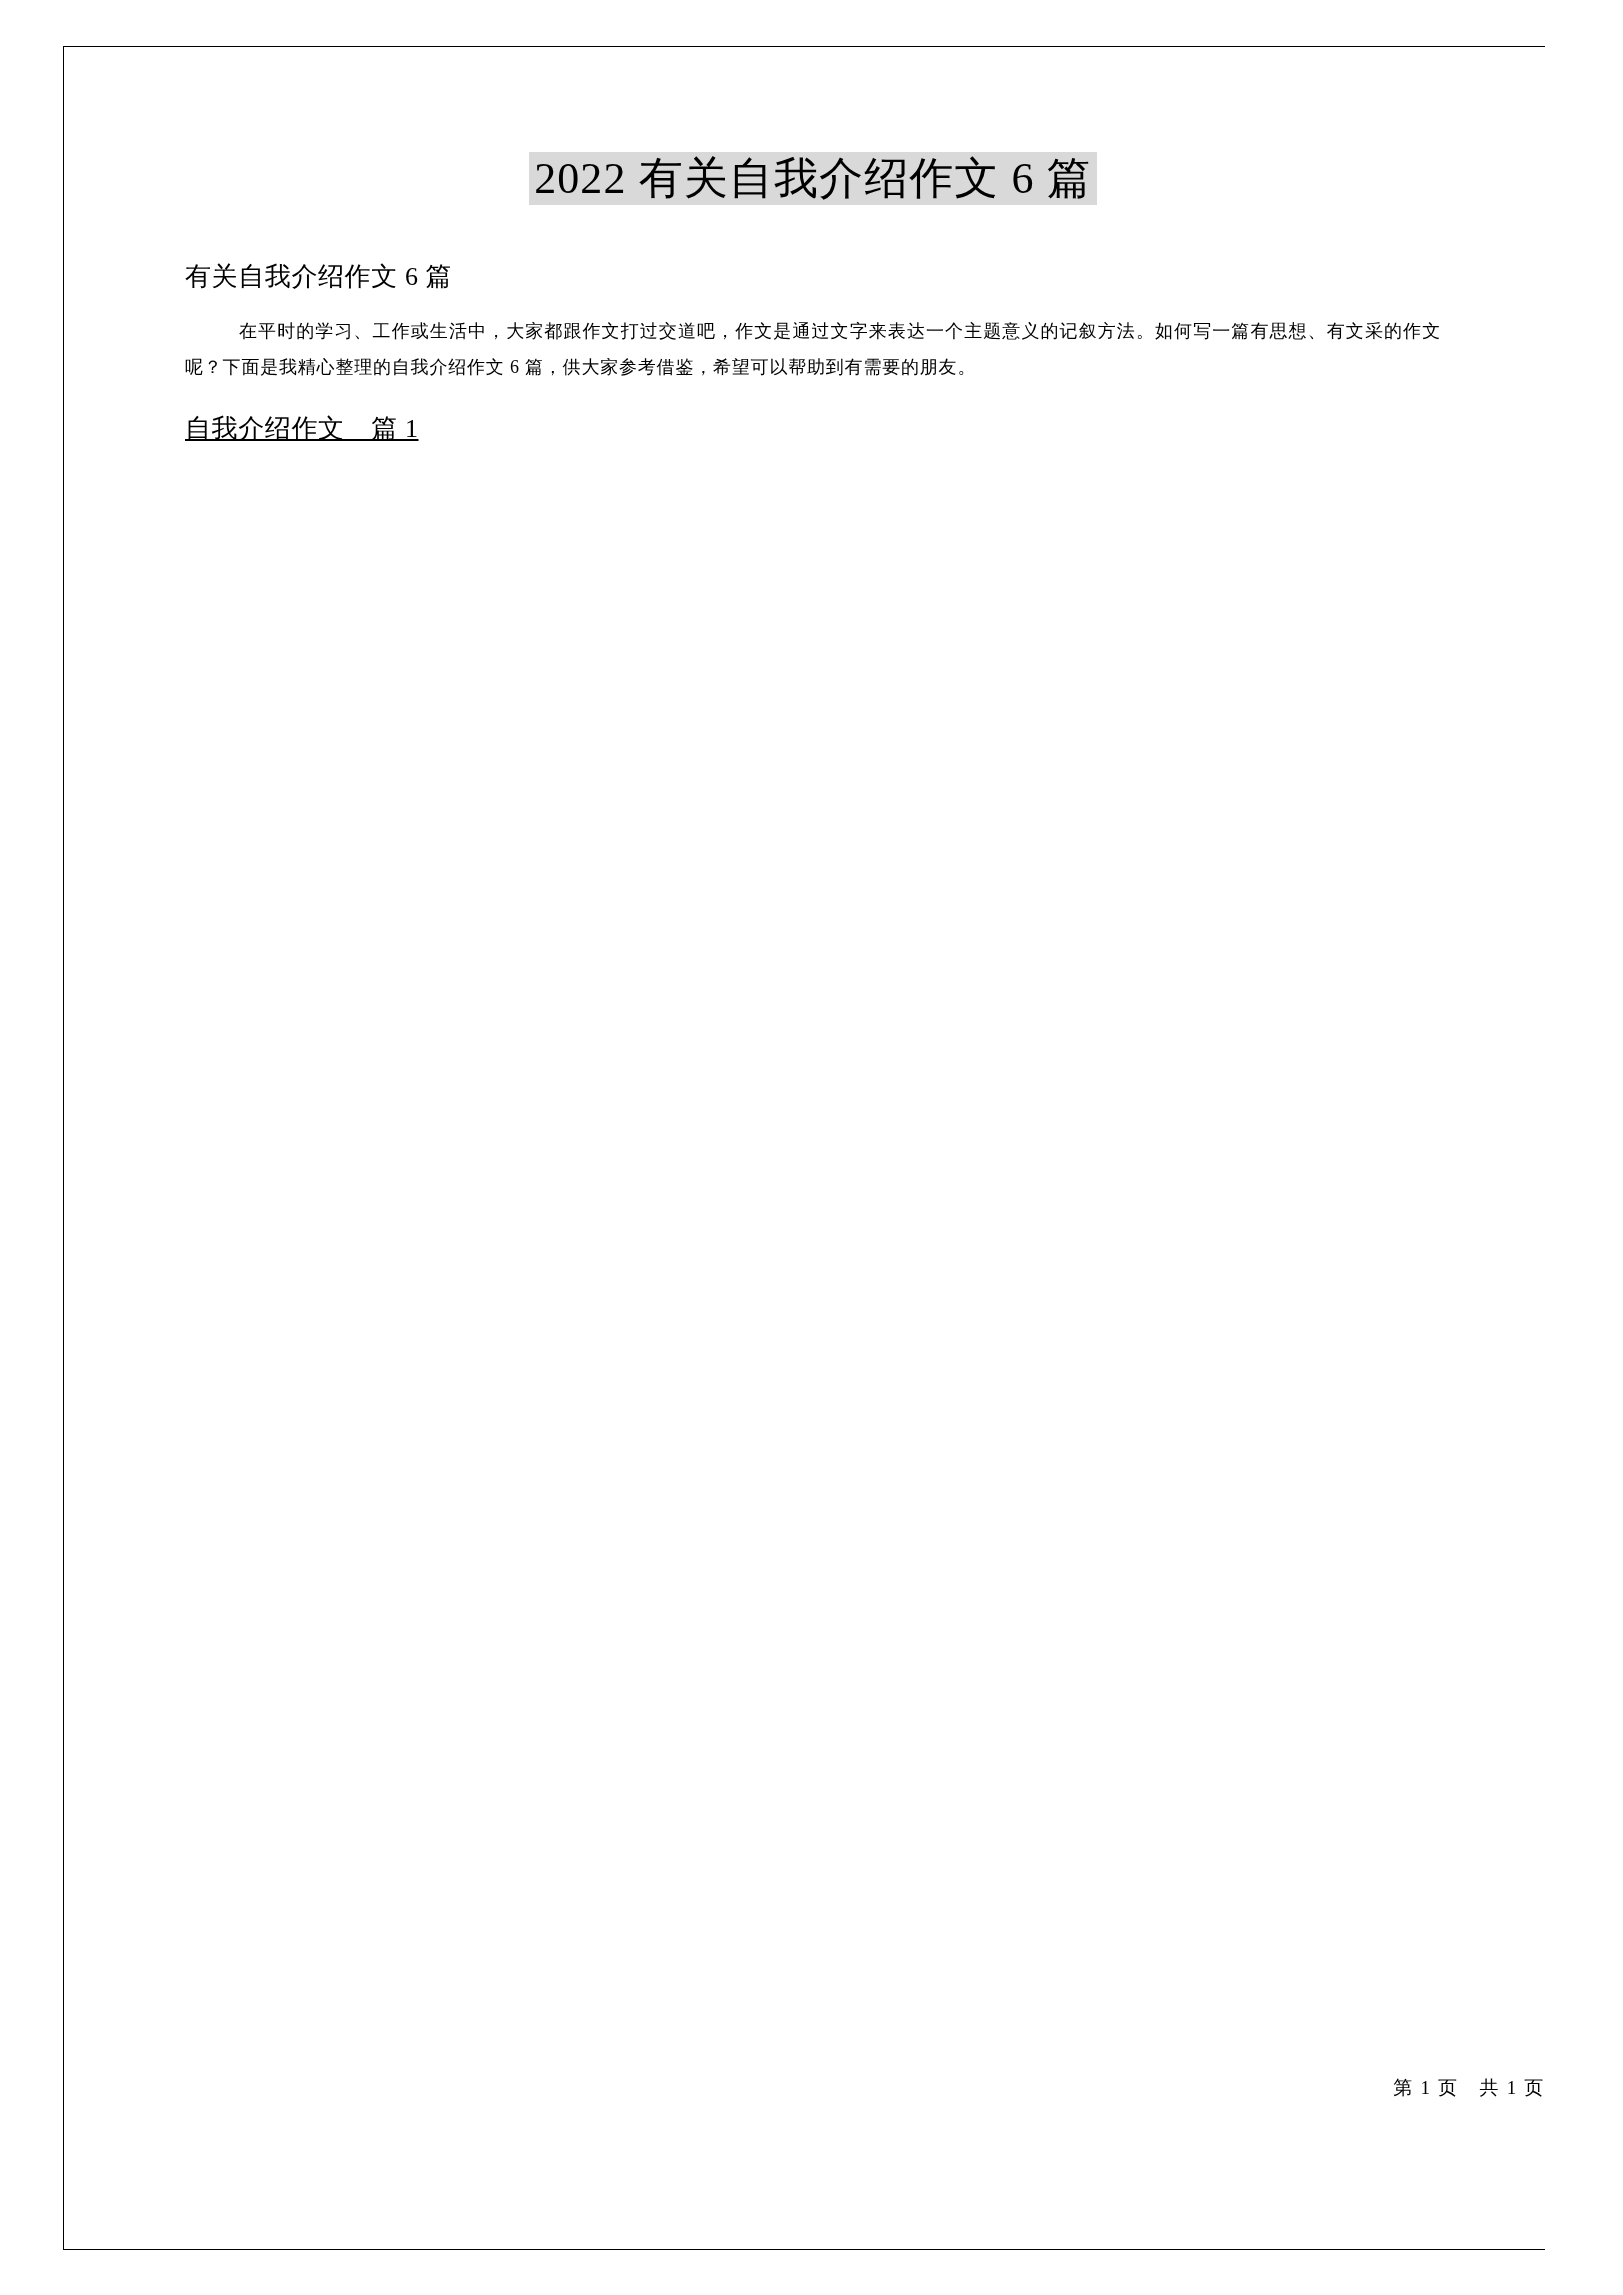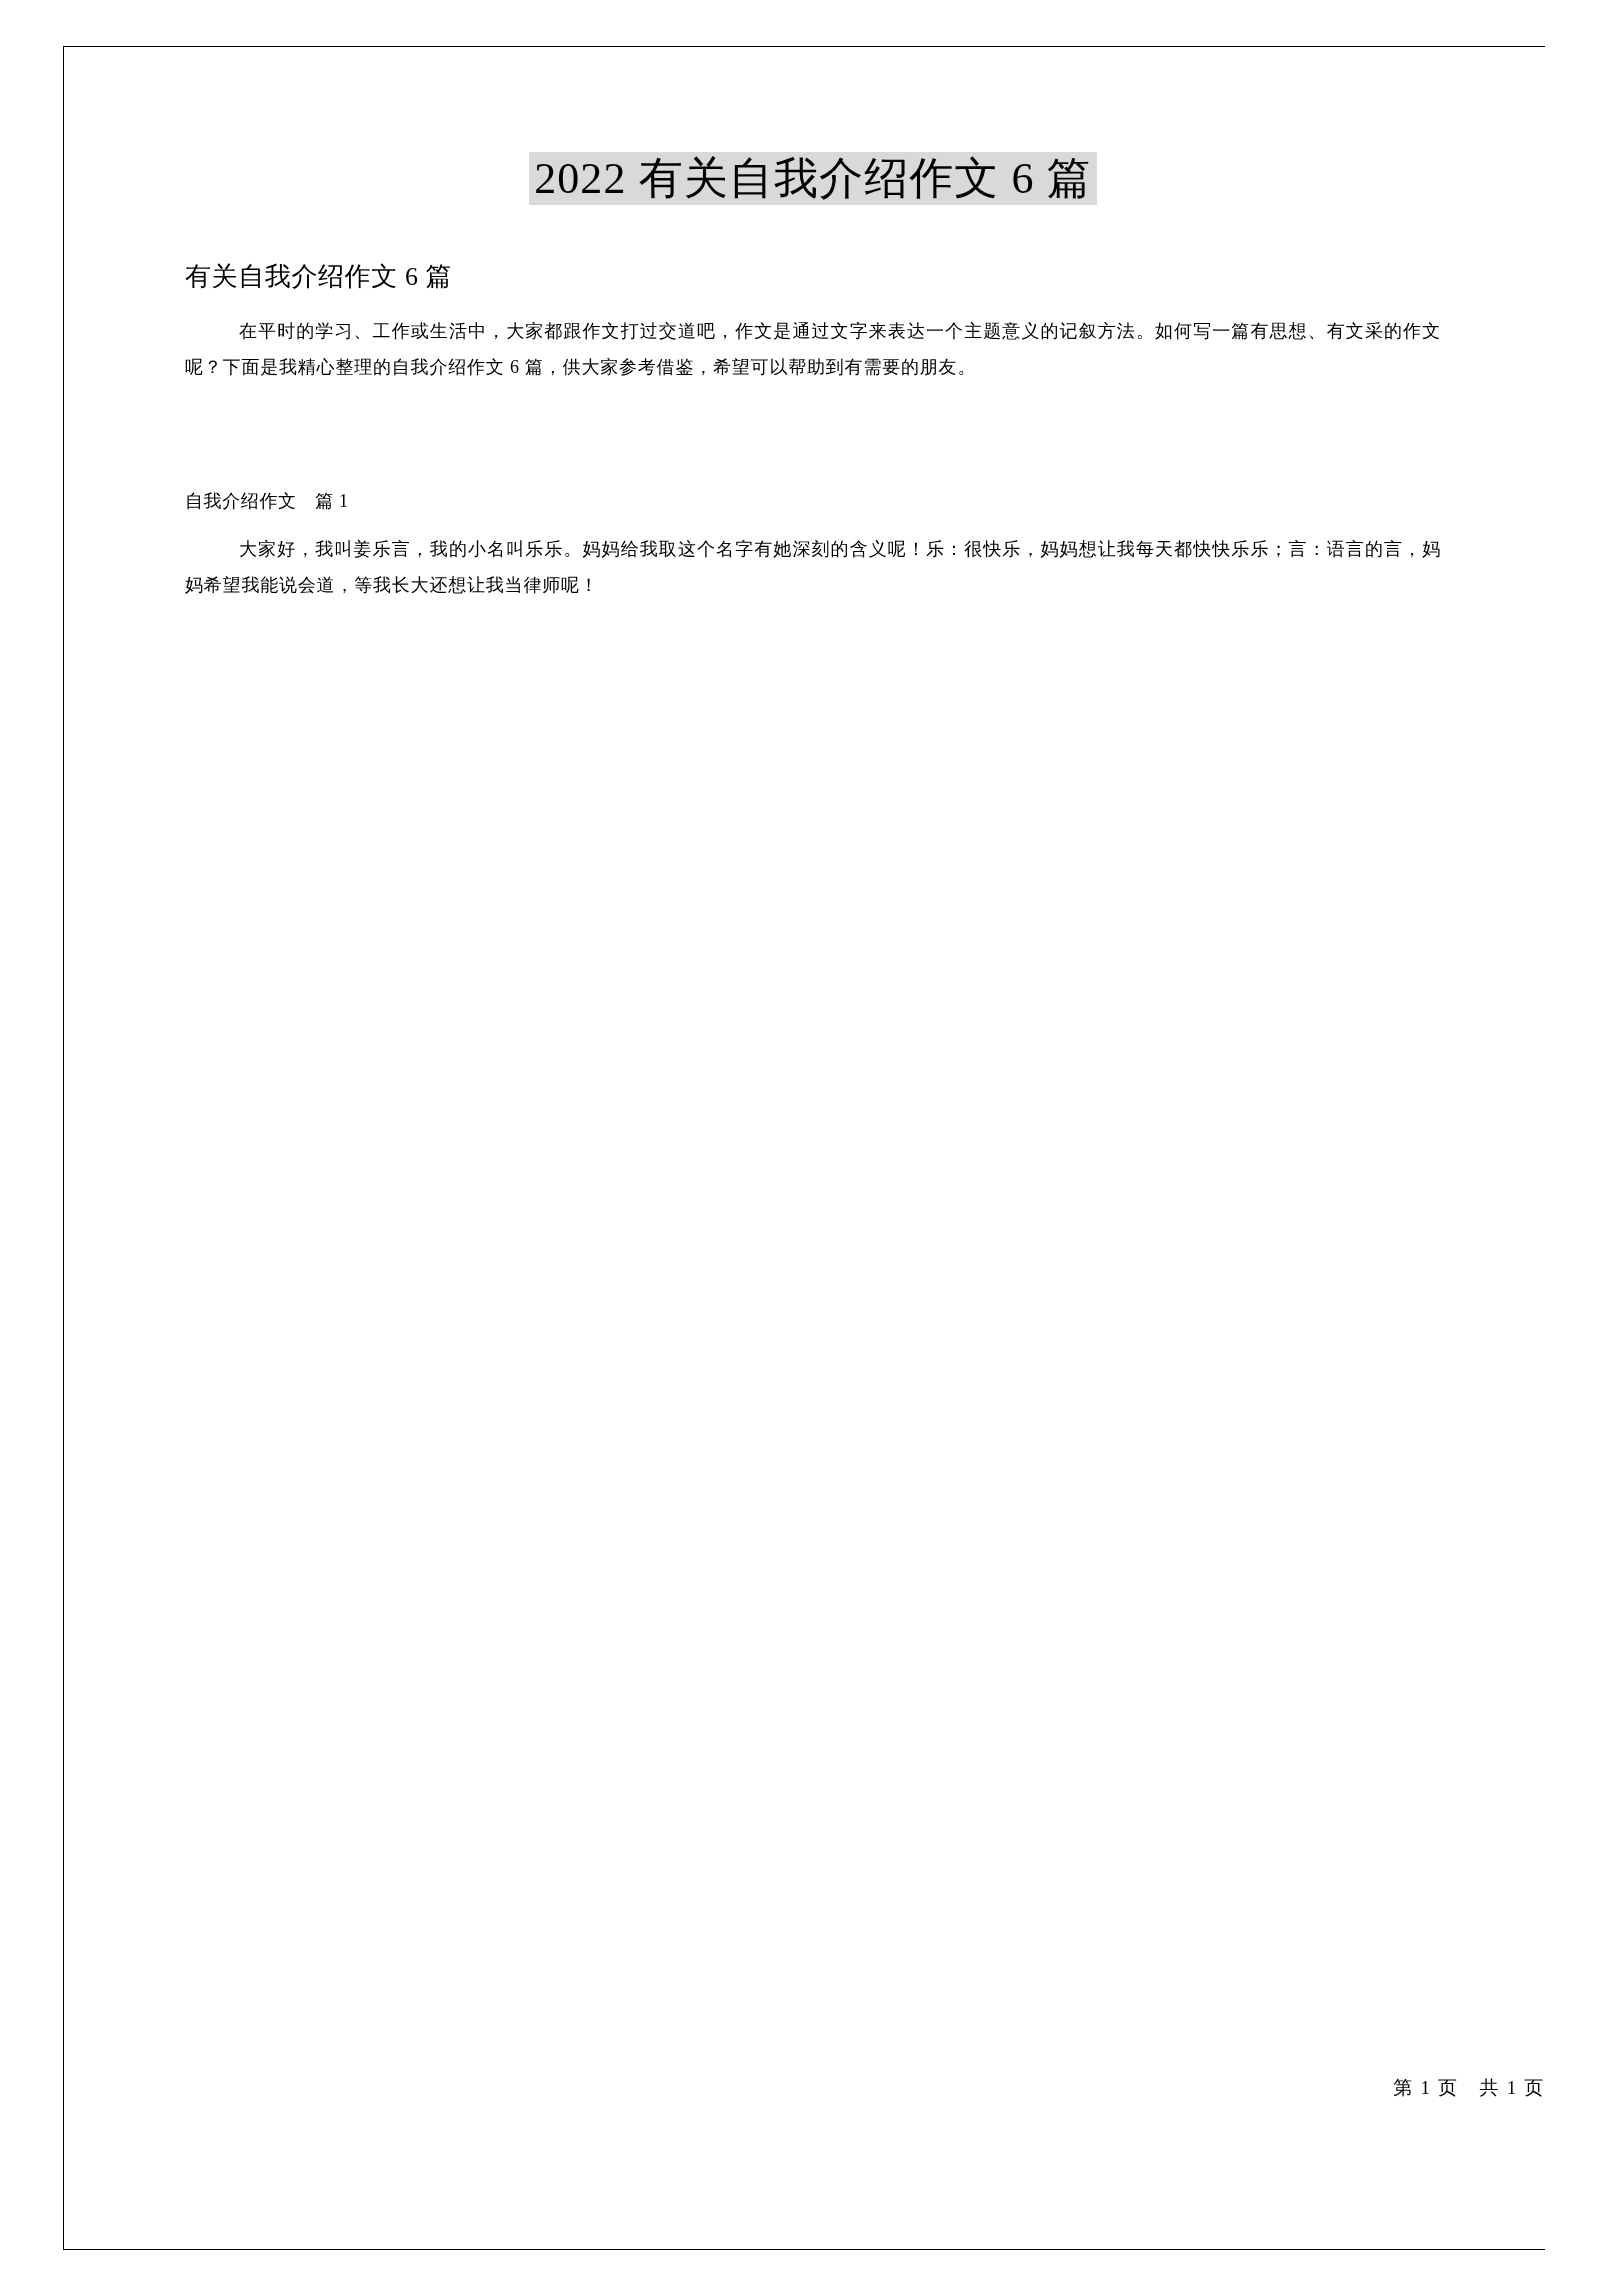--- a/index.html
+++ b/index.html
@@ -62,10 +62,10 @@
     letter-spacing: 0.8px;
   }
   .section-head {
-    font-size: 18px;
+    font-size: 26px;
     line-height: 1.6;
-    margin-top: 79px;
     letter-spacing: 0.6px;
+    text-decoration: underline;
   }
   .spacer-lg {
     height: 22.4px;

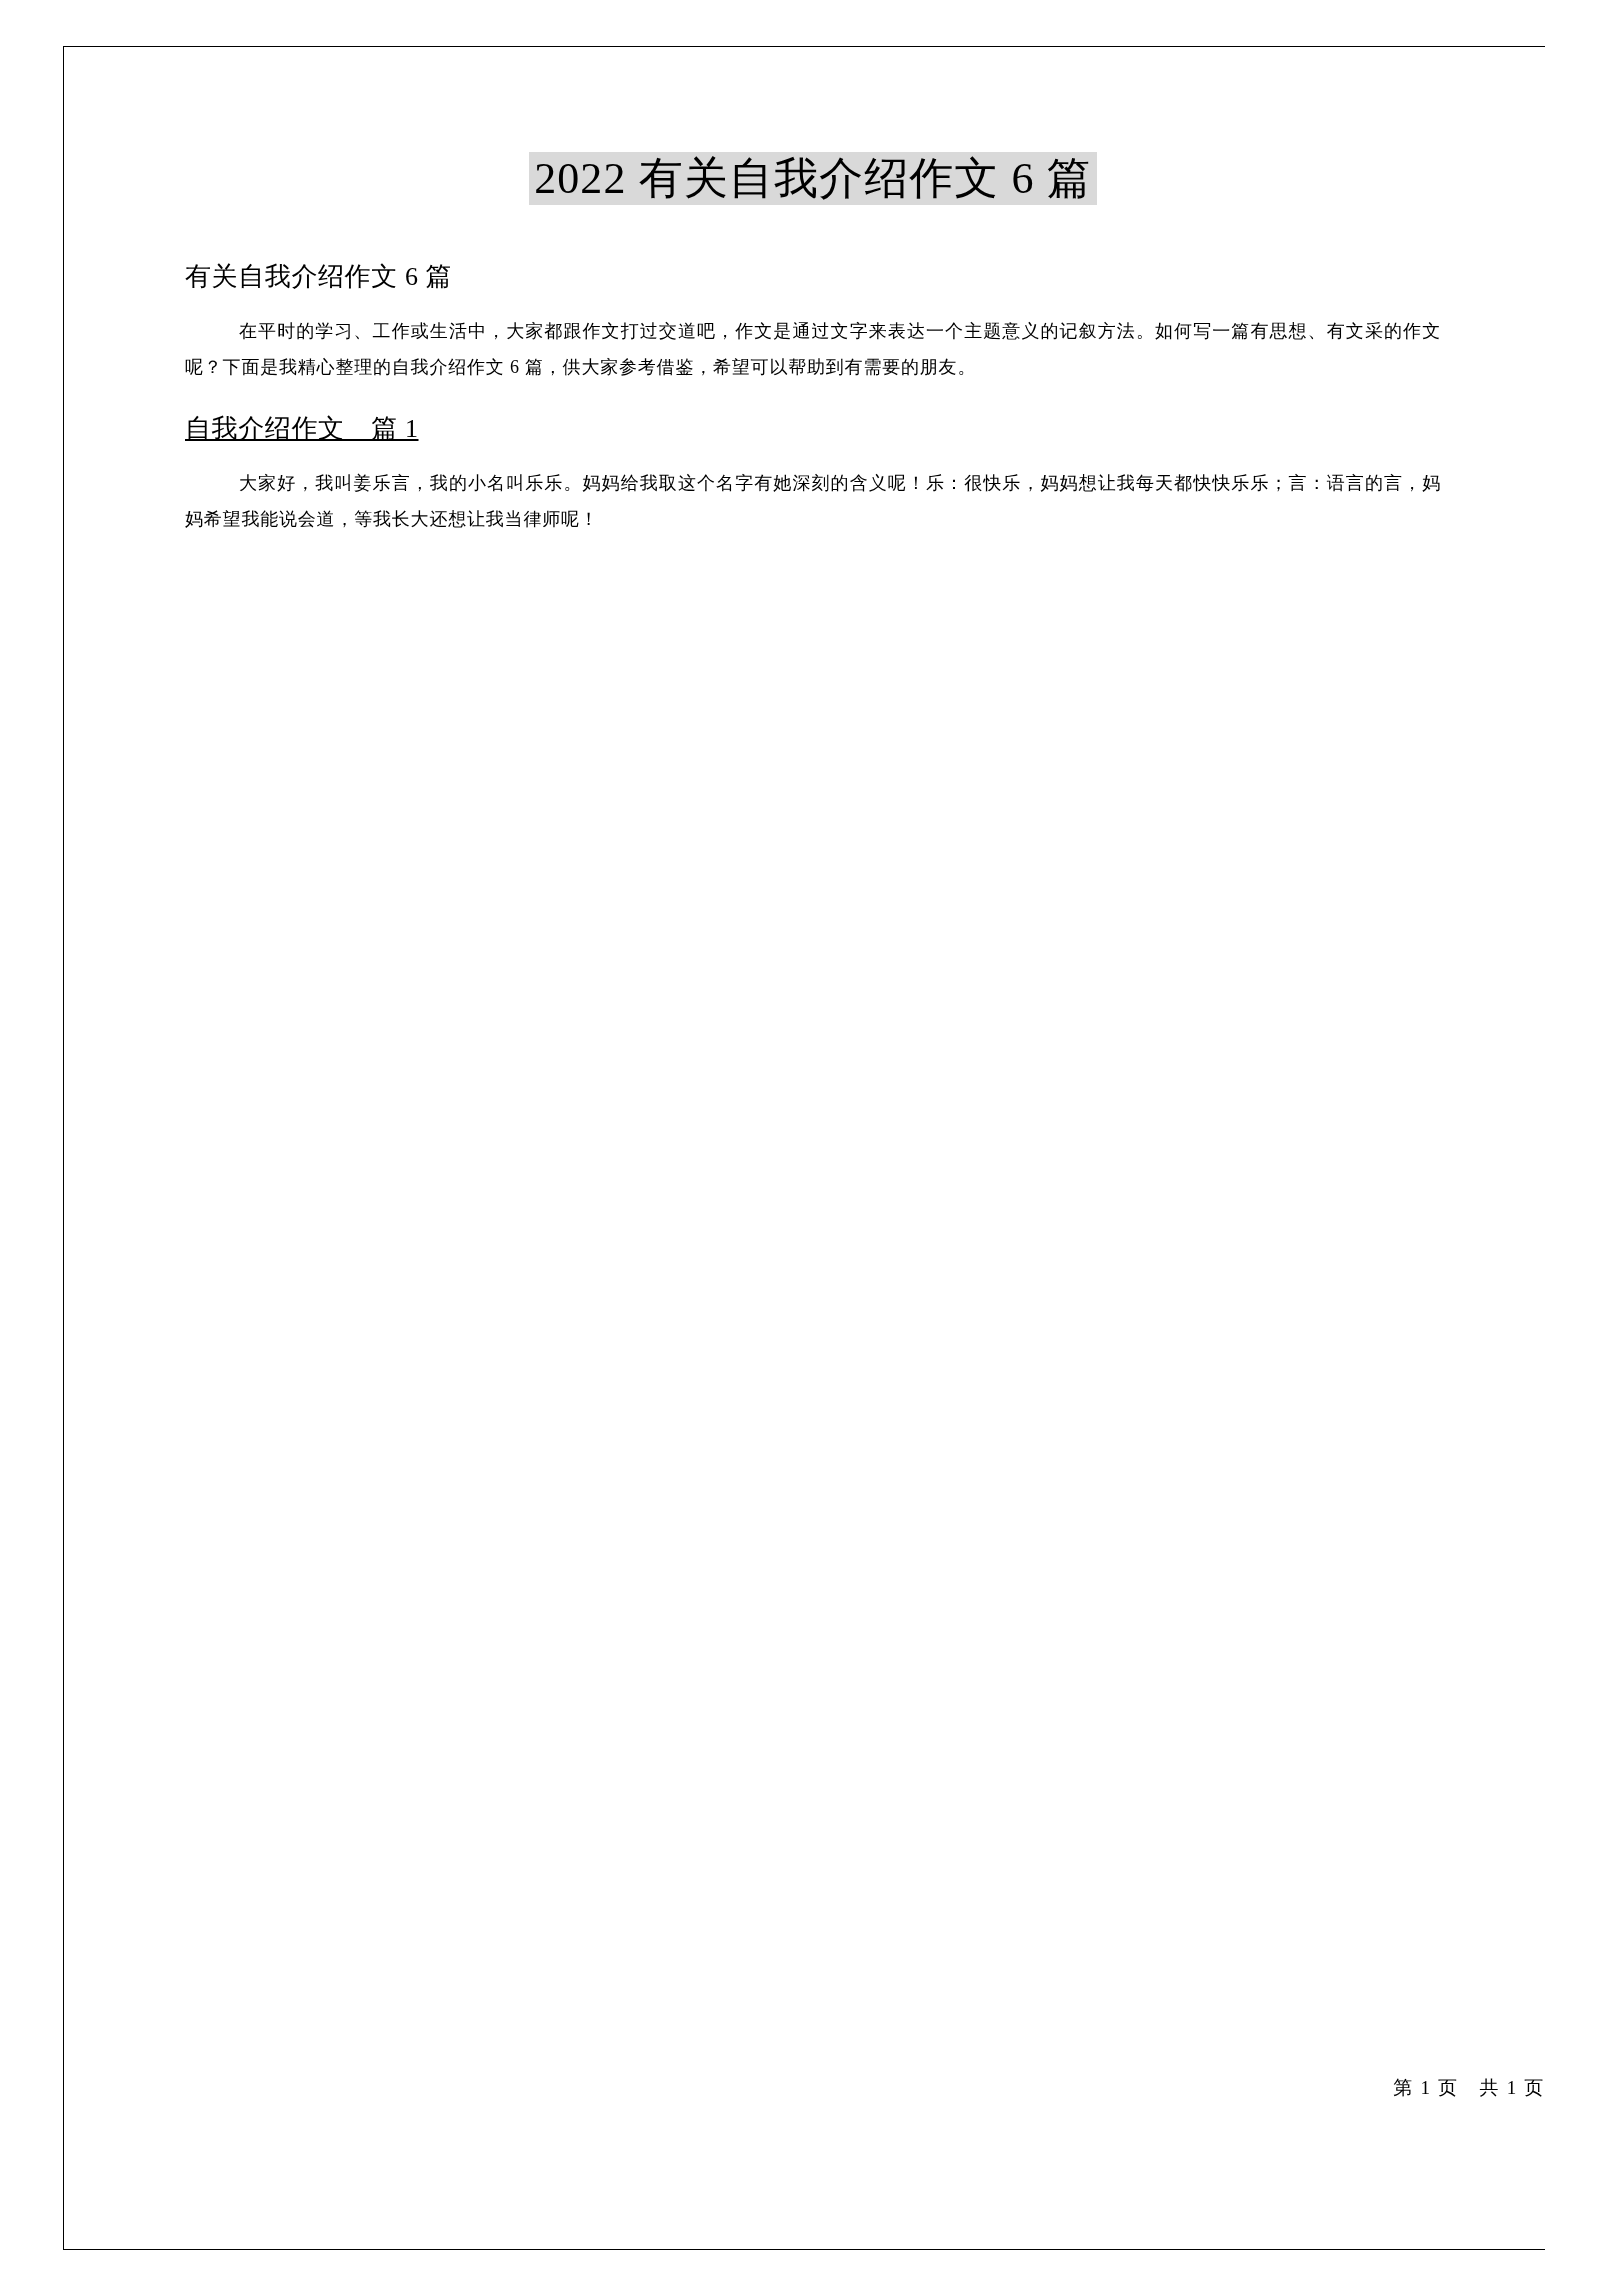--- a/index.html
+++ b/index.html
@@ -100,7 +100,6 @@
 
     <div class="section-head">自我介绍作文　篇 1</div>
 
-    <p class="body-para">大家好，我叫姜乐言，我的小名叫乐乐。妈妈给我取这个名字有她深刻的含义呢！乐：很快乐，妈妈想让我每天都快快乐乐；言：语言的言，妈妈希望我能说会道，等我长大还想让我当律师呢！</p>
 
   </div>
 

